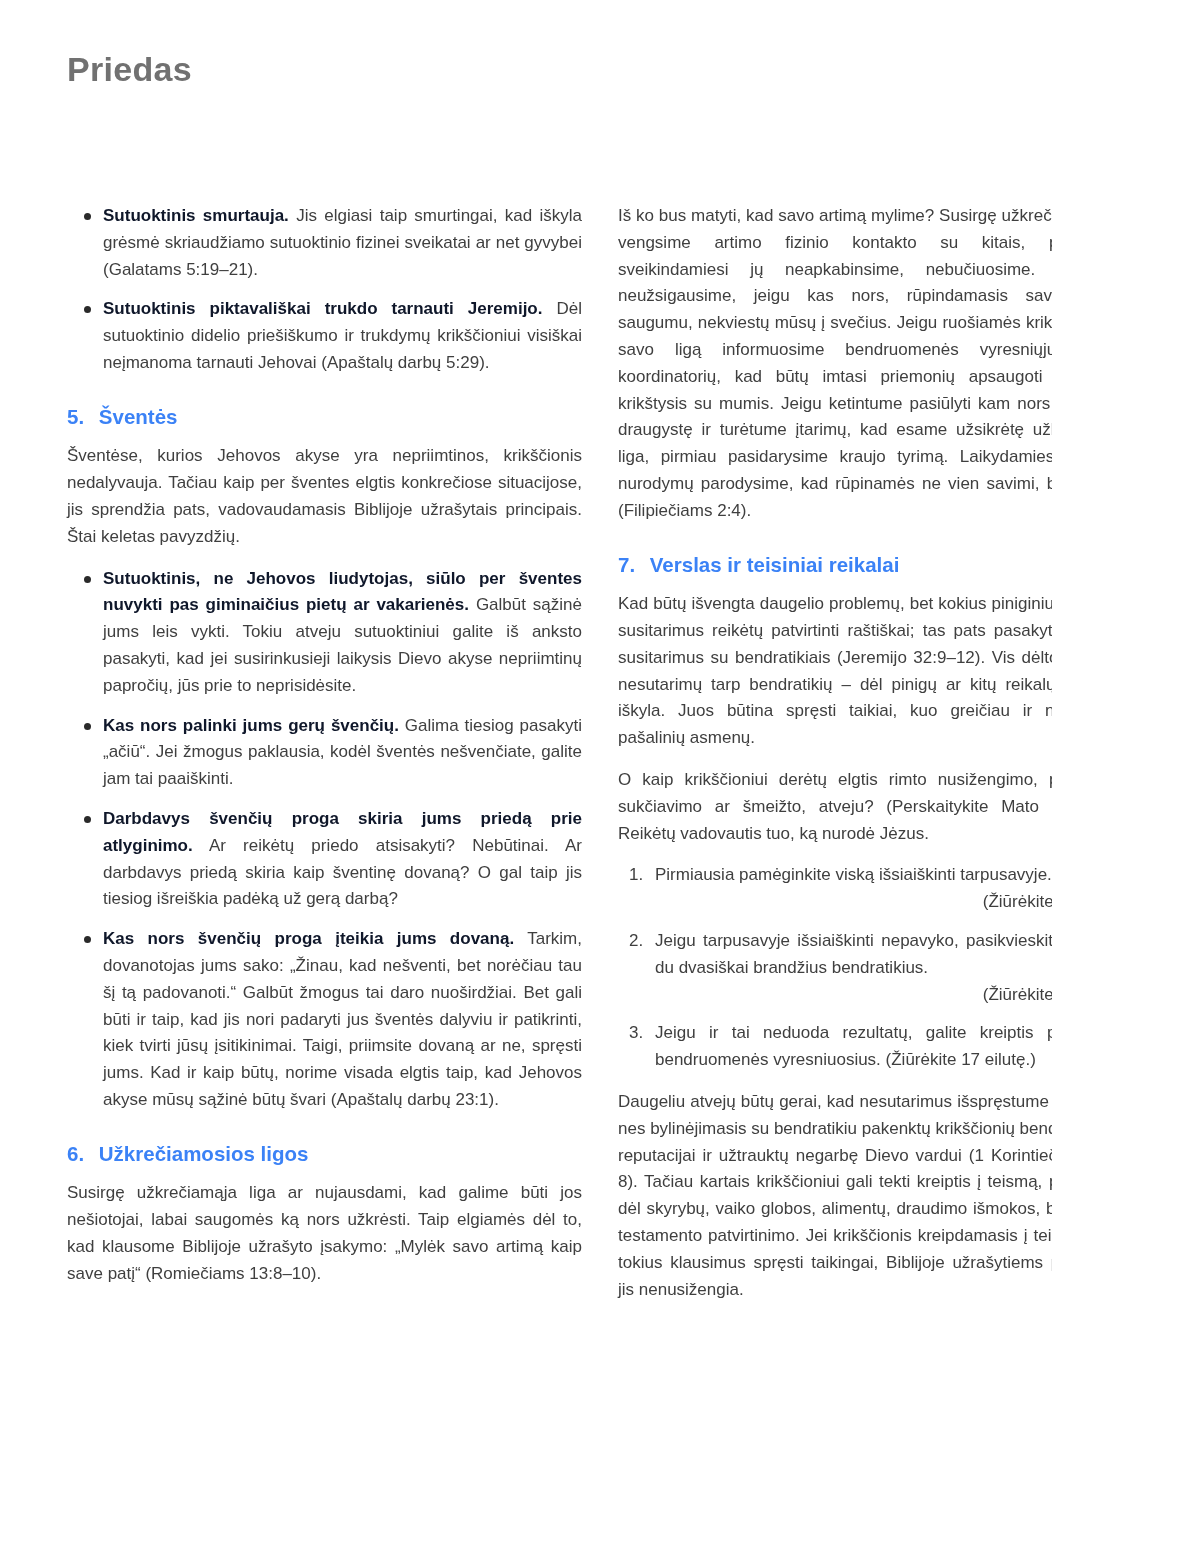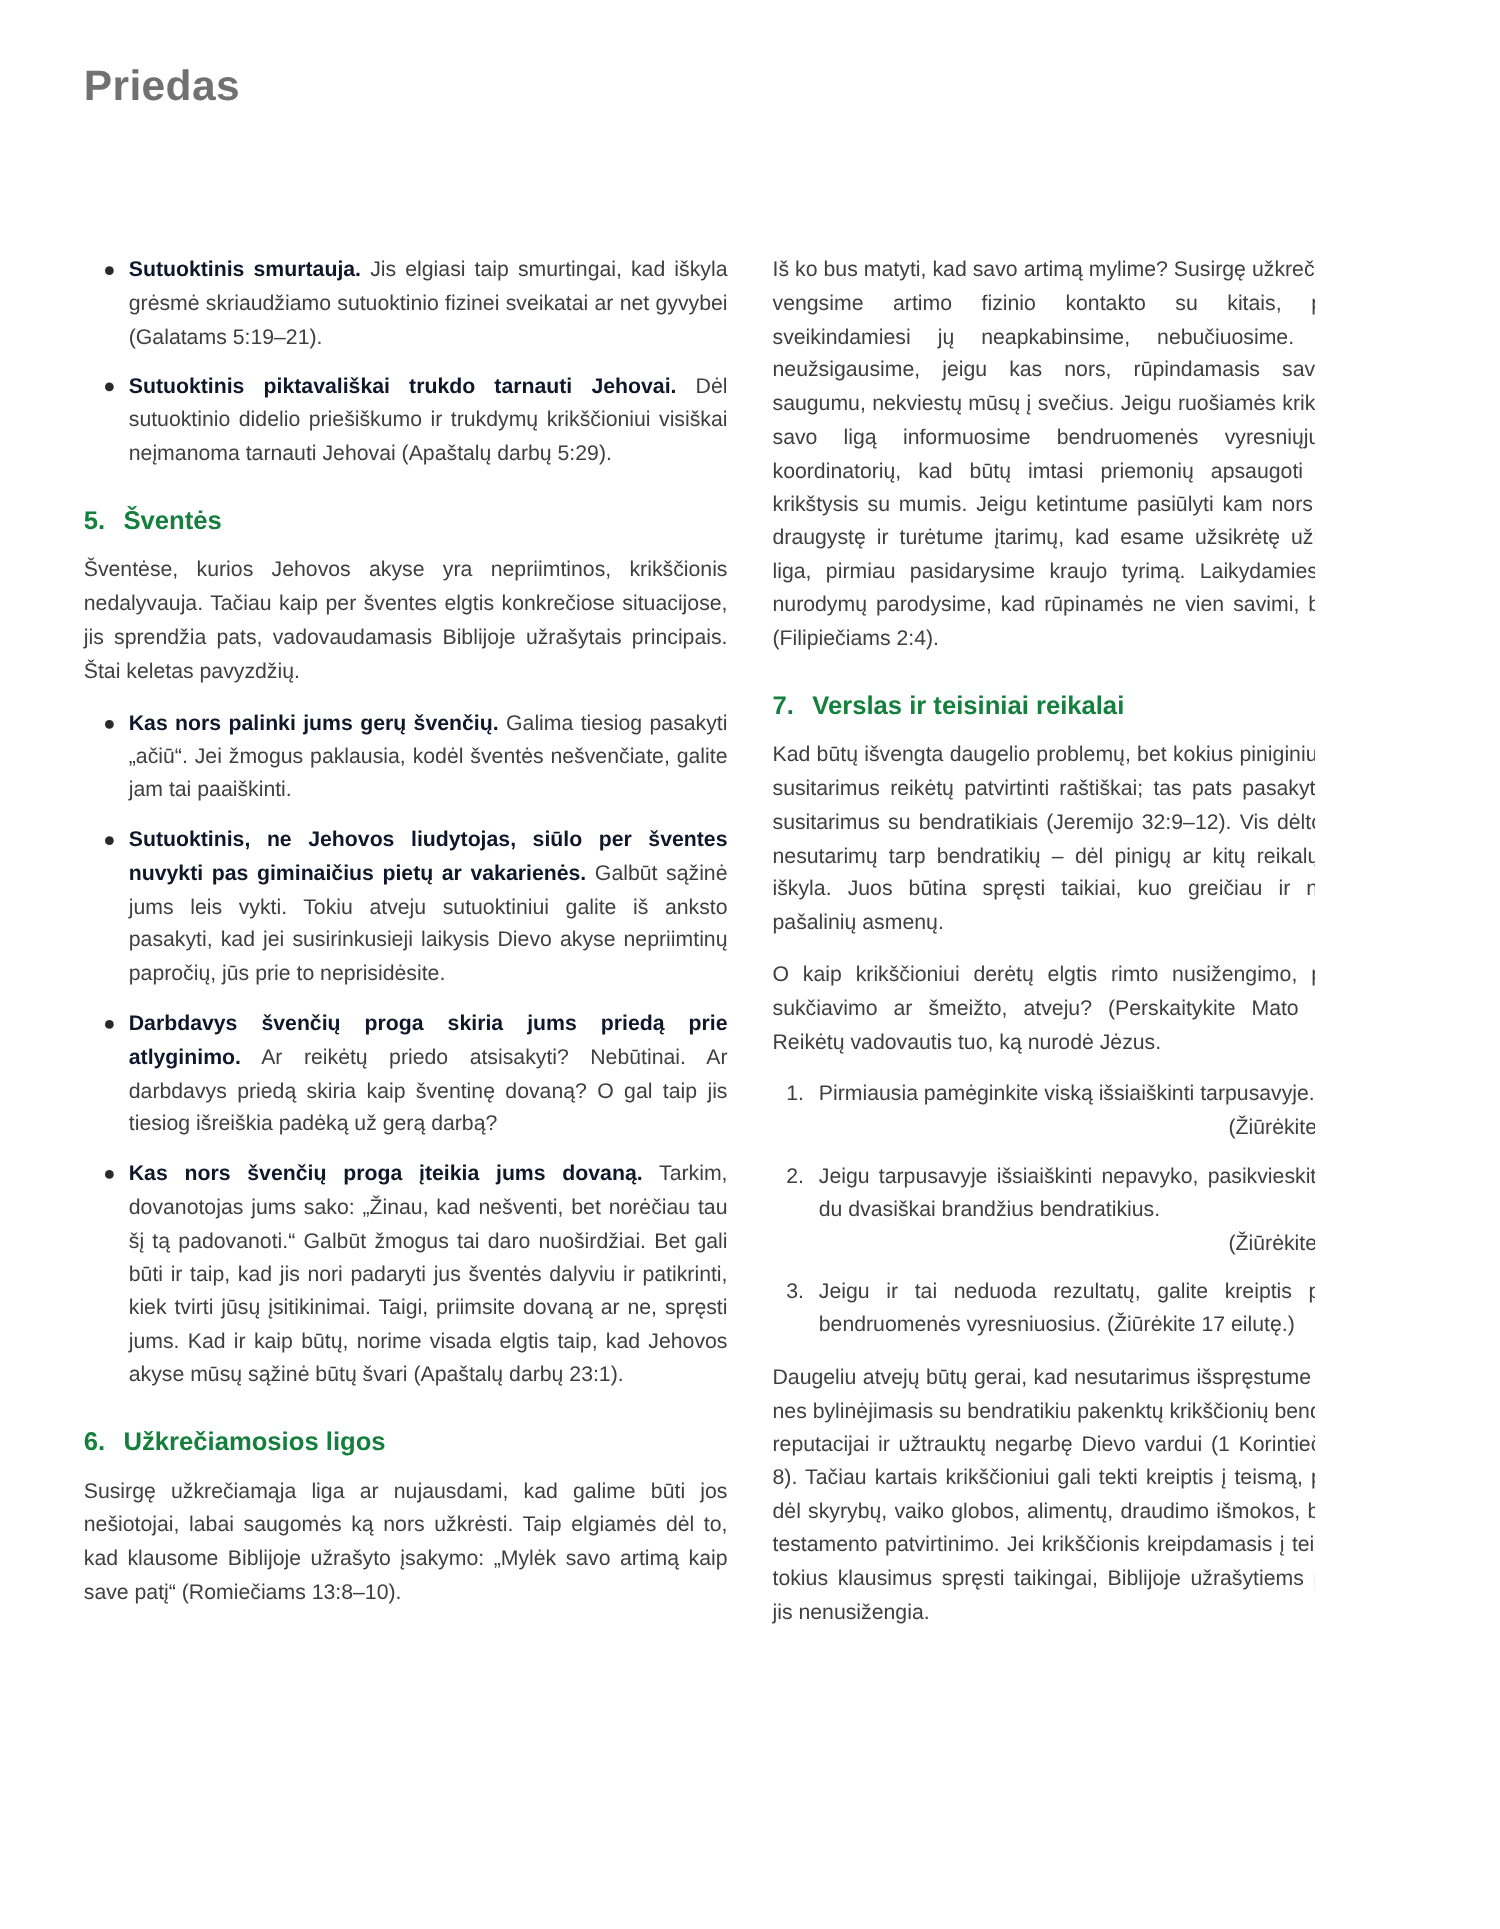--- a/index.html
+++ b/index.html
@@ -105,7 +105,7 @@
         </li>
         <li>
           <span class="dot"></span>
-          <span class="lead">Sutuoktinis piktavališkai trukdo tarnauti Jehovai.</span>
+          <span class="lead">Sutuoktinis piktavališkai trukdo tarnauti Jeremijo.</span>
           <span>Dėl sutuoktinio didelio priešiškumo ir trukdymų krikščioniui visiškai neįmanoma tarnauti Jehovai (Apaštalų darbų 5:29).</span>
         </li>
       </ul>

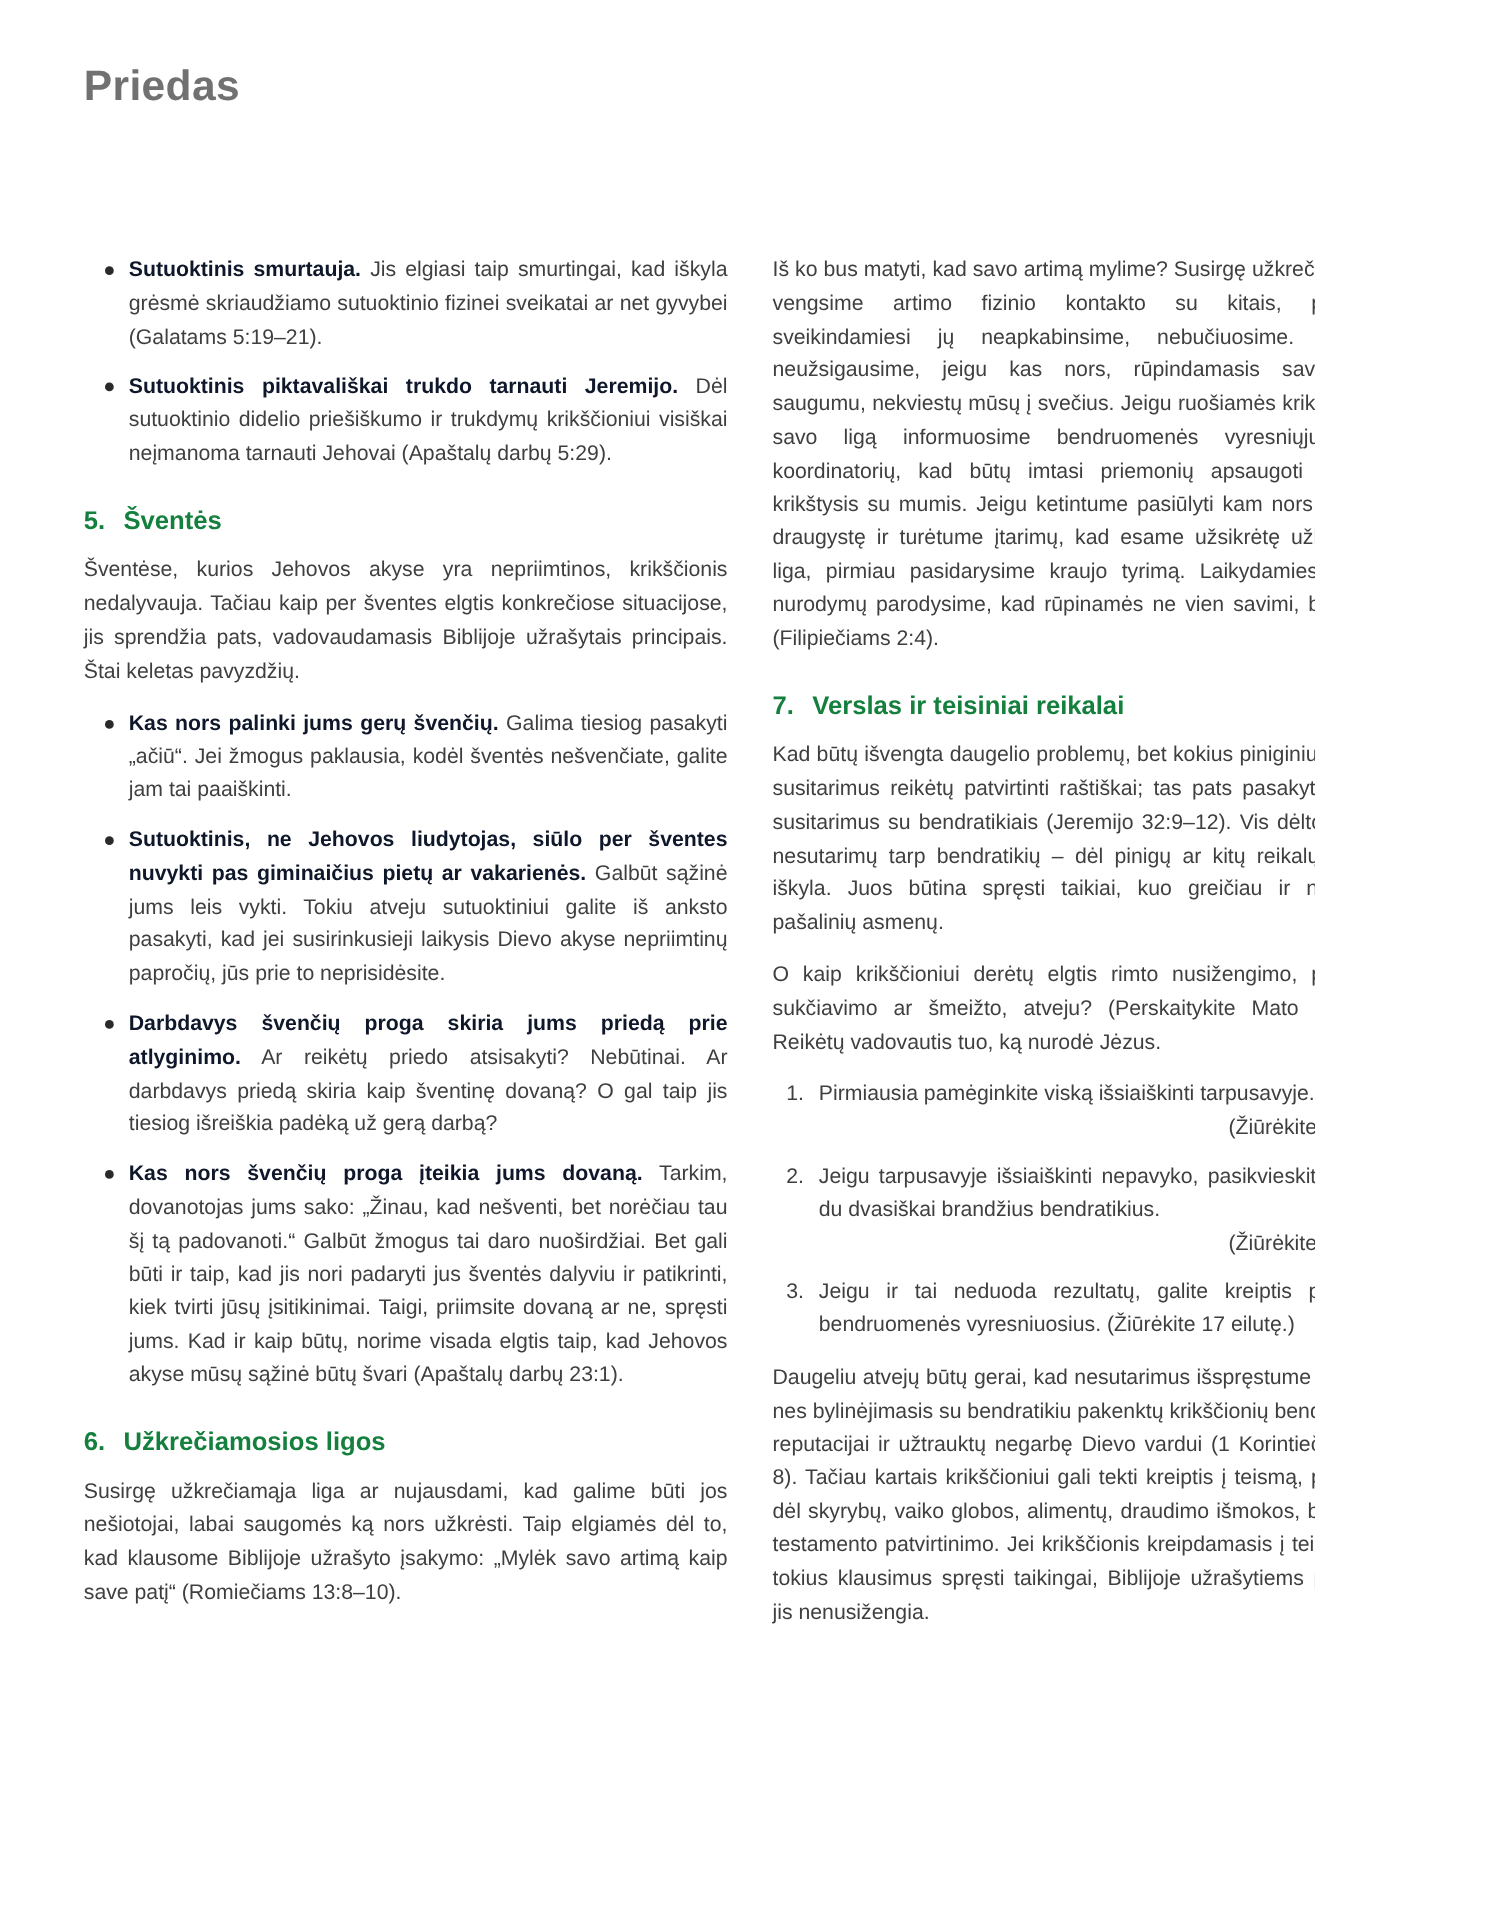--- a/index.html
+++ b/index.html
@@ -41,7 +41,7 @@
   .section-heading {
     font-size: 20.5px;
     font-weight: bold;
-    color: #15803d;
+    color: #3b82f6;
     text-align: left;
     margin: 27px 0 14px 0;
     line-height: 1.25;

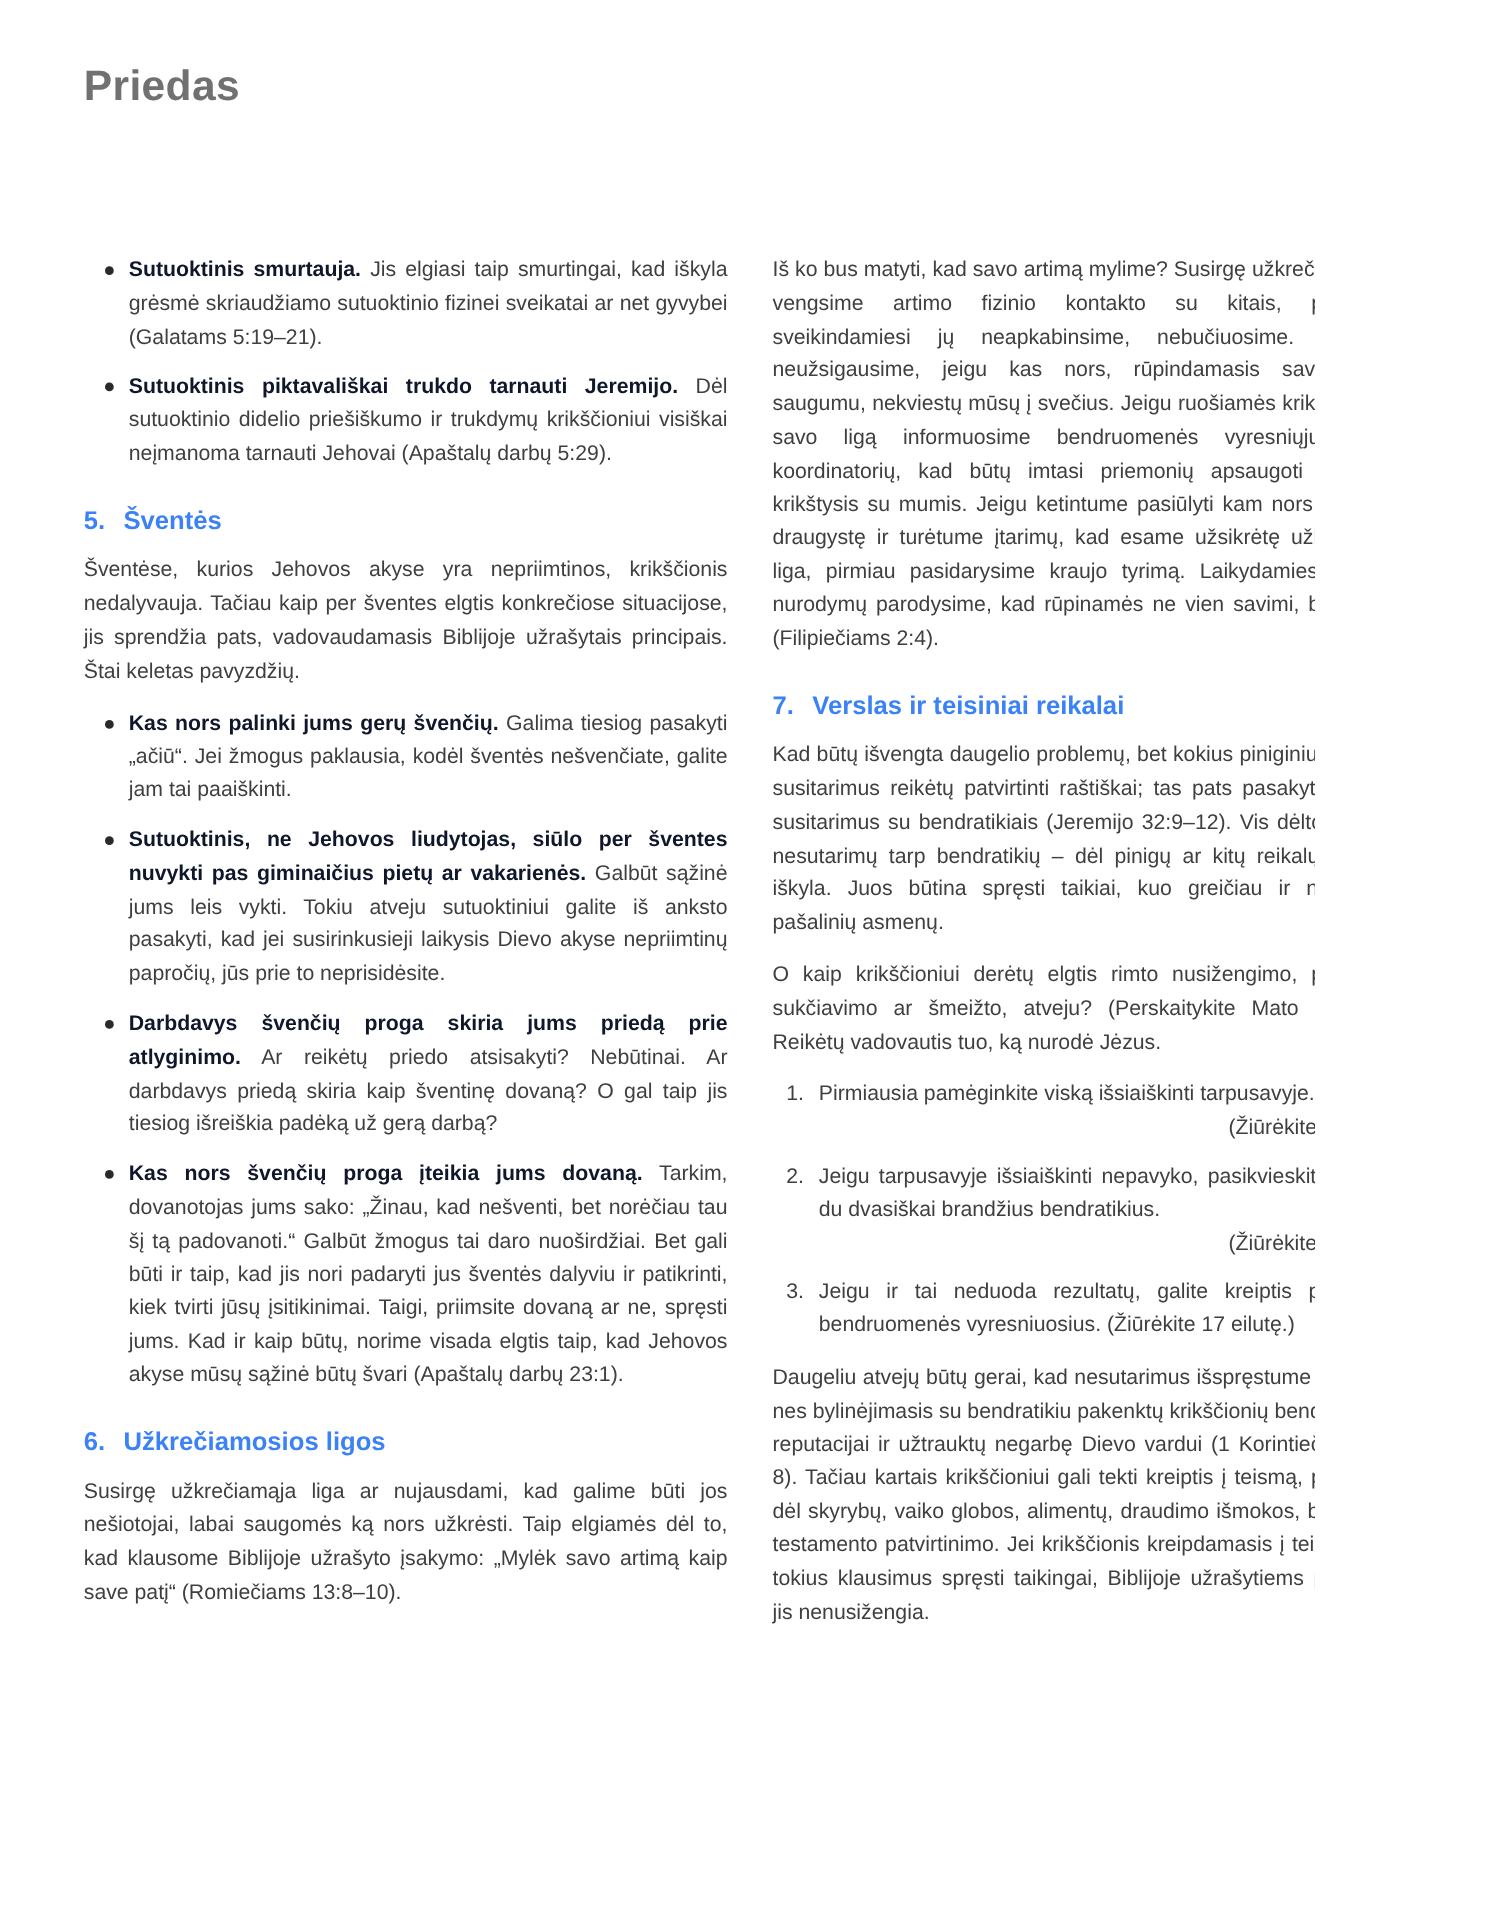--- a/index.html
+++ b/index.html
@@ -120,13 +120,13 @@
       <ul class="bullets">
         <li>
           <span class="dot"></span>
-          <span class="lead">Kas nors palinki jums gerų švenčių.</span>
-          <span>Galima tiesiog pasakyti „ačiū“. Jei žmogus paklausia, kodėl šventės nešvenčiate, galite jam tai paaiškinti.</span>
+          <span class="lead">Sutuoktinis, ne Jehovos liudytojas, siūlo per šventes nuvykti pas giminaičius pietų ar vakarienės.</span>
+          <span>Galbūt sąžinė jums leis vykti. Tokiu atveju sutuoktiniui galite iš anksto pasakyti, kad jei susirinkusieji laikysis Dievo akyse nepriimtinų papročių, jūs prie to neprisidėsite.</span>
         </li>
         <li>
           <span class="dot"></span>
-          <span class="lead">Sutuoktinis, ne Jehovos liudytojas, siūlo per šventes nuvykti pas giminaičius pietų ar vakarienės.</span>
-          <span>Galbūt sąžinė jums leis vykti. Tokiu atveju sutuoktiniui galite iš anksto pasakyti, kad jei susirinkusieji laikysis Dievo akyse nepriimtinų papročių, jūs prie to neprisidėsite.</span>
+          <span class="lead">Kas nors palinki jums gerų švenčių.</span>
+          <span>Galima tiesiog pasakyti „ačiū“. Jei žmogus paklausia, kodėl šventės nešvenčiate, galite jam tai paaiškinti.</span>
         </li>
         <li>
           <span class="dot"></span>

